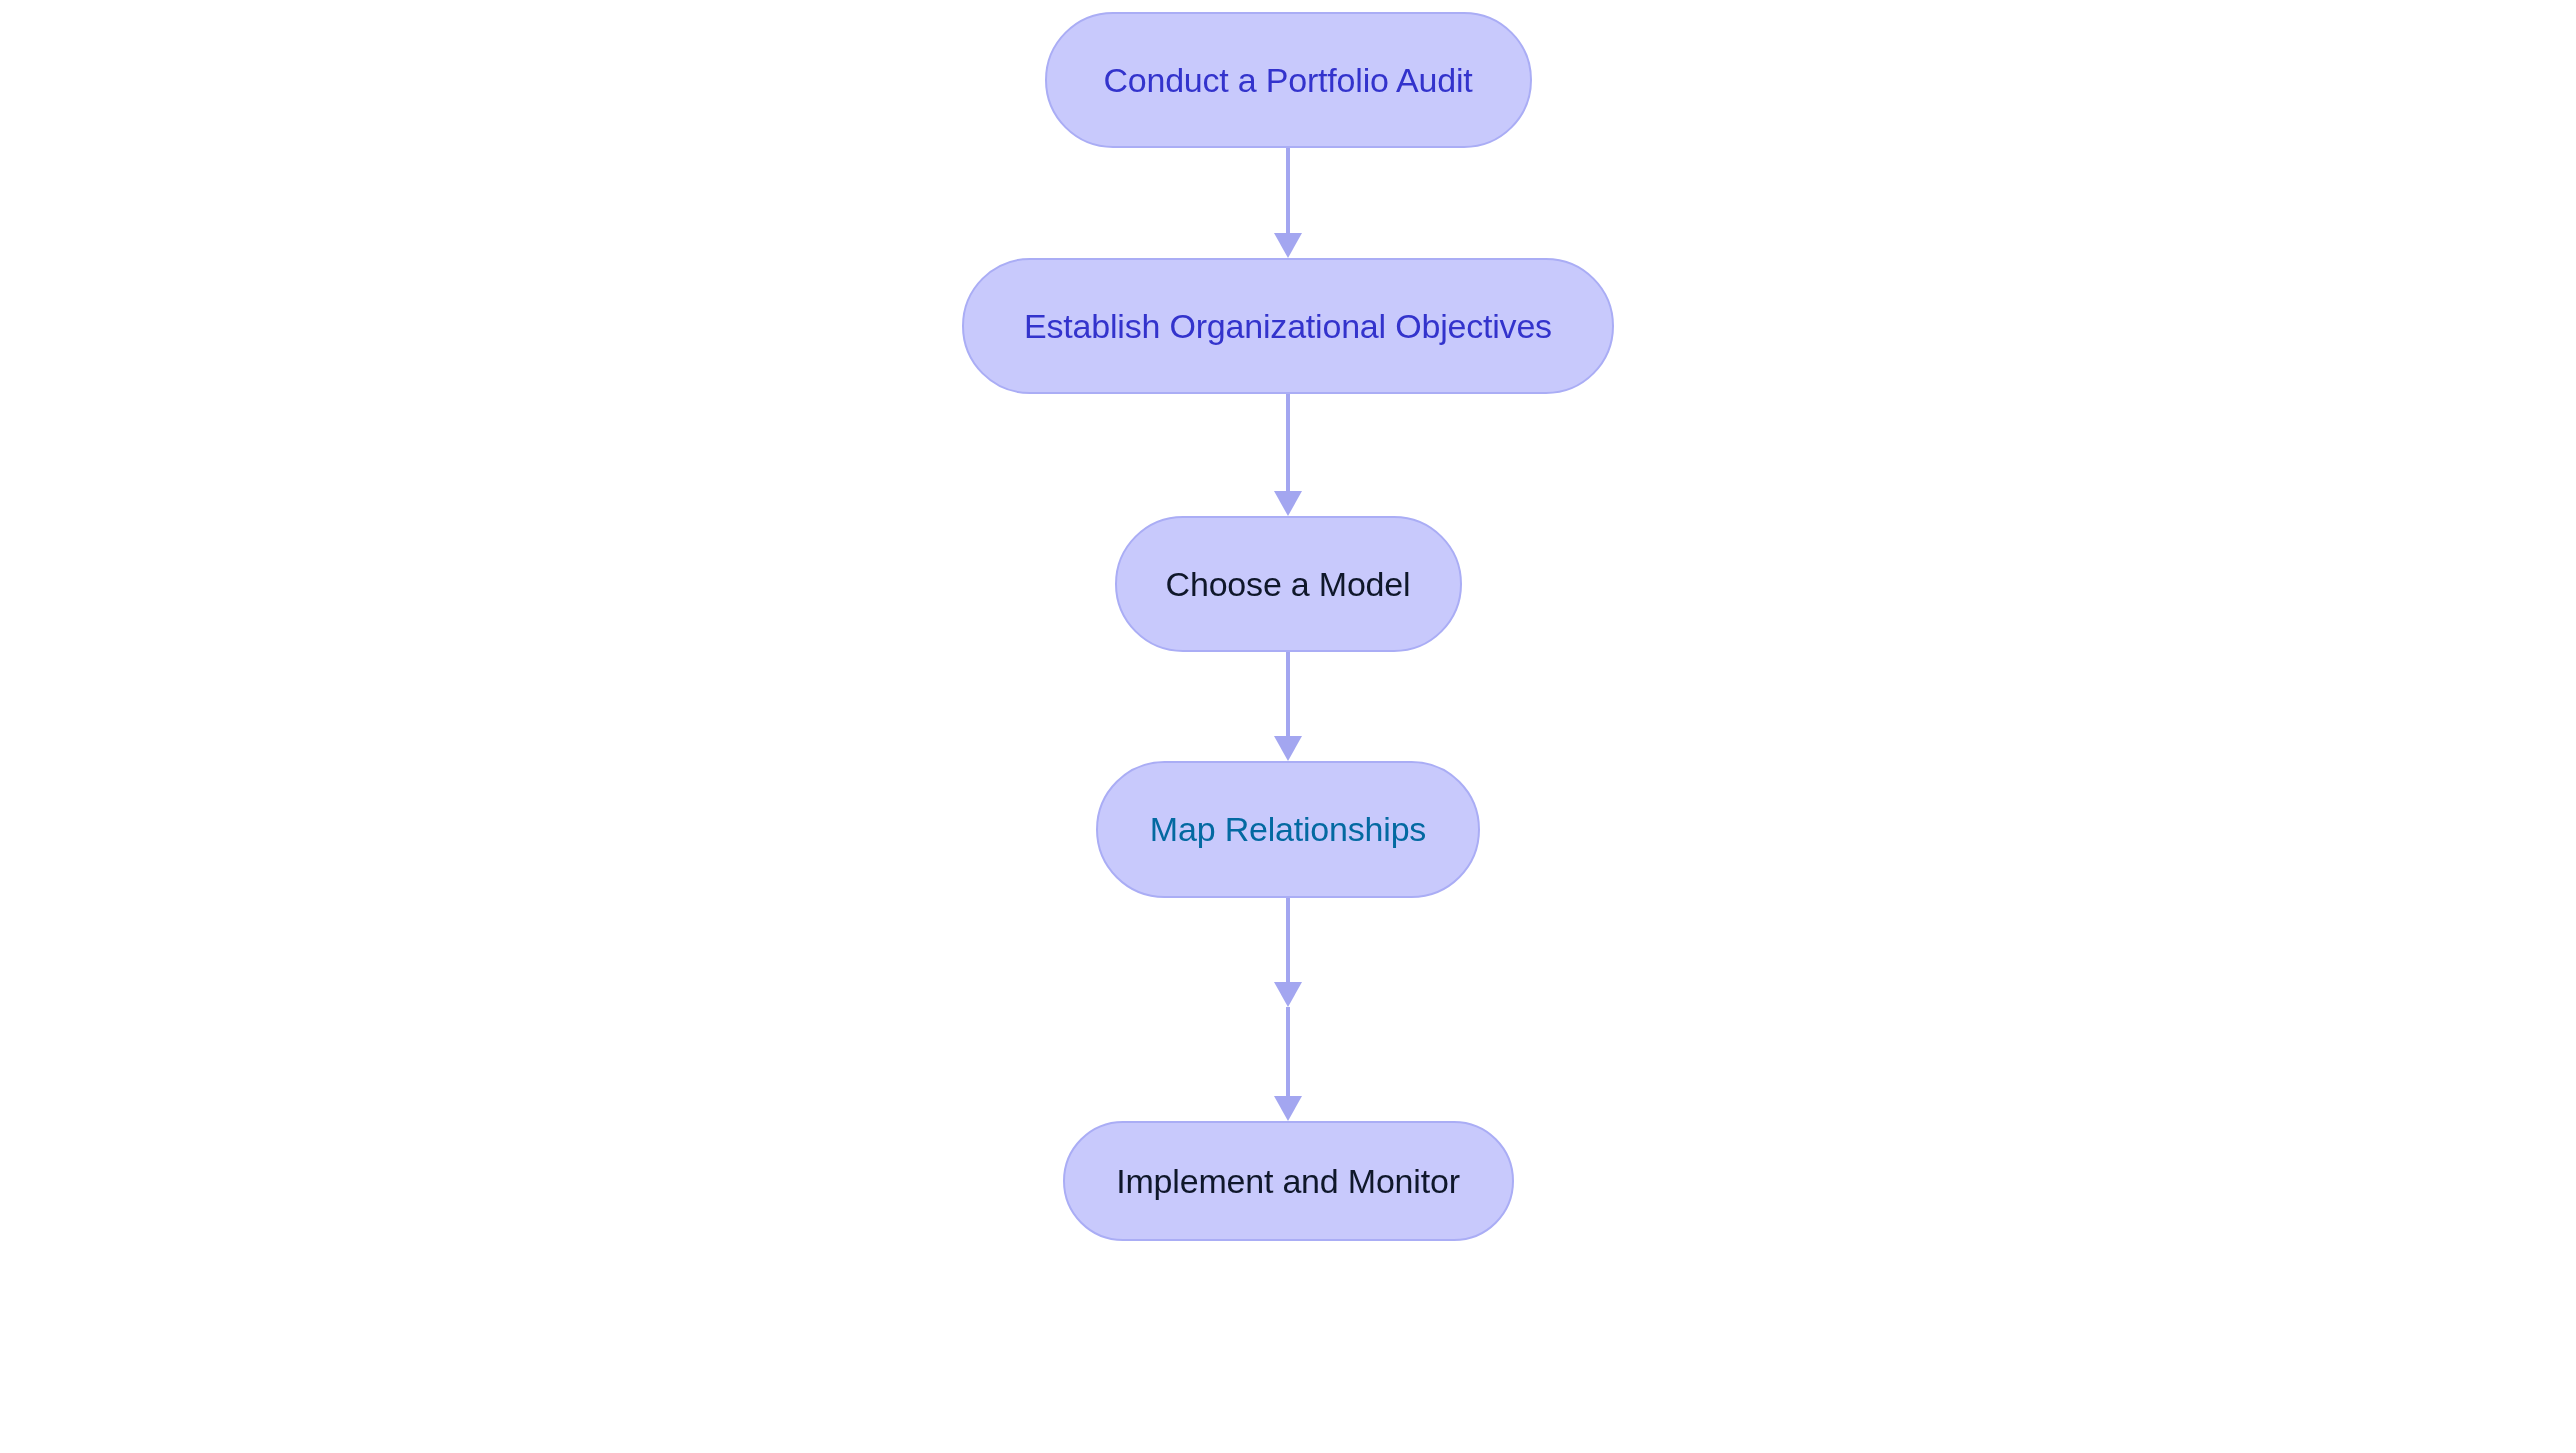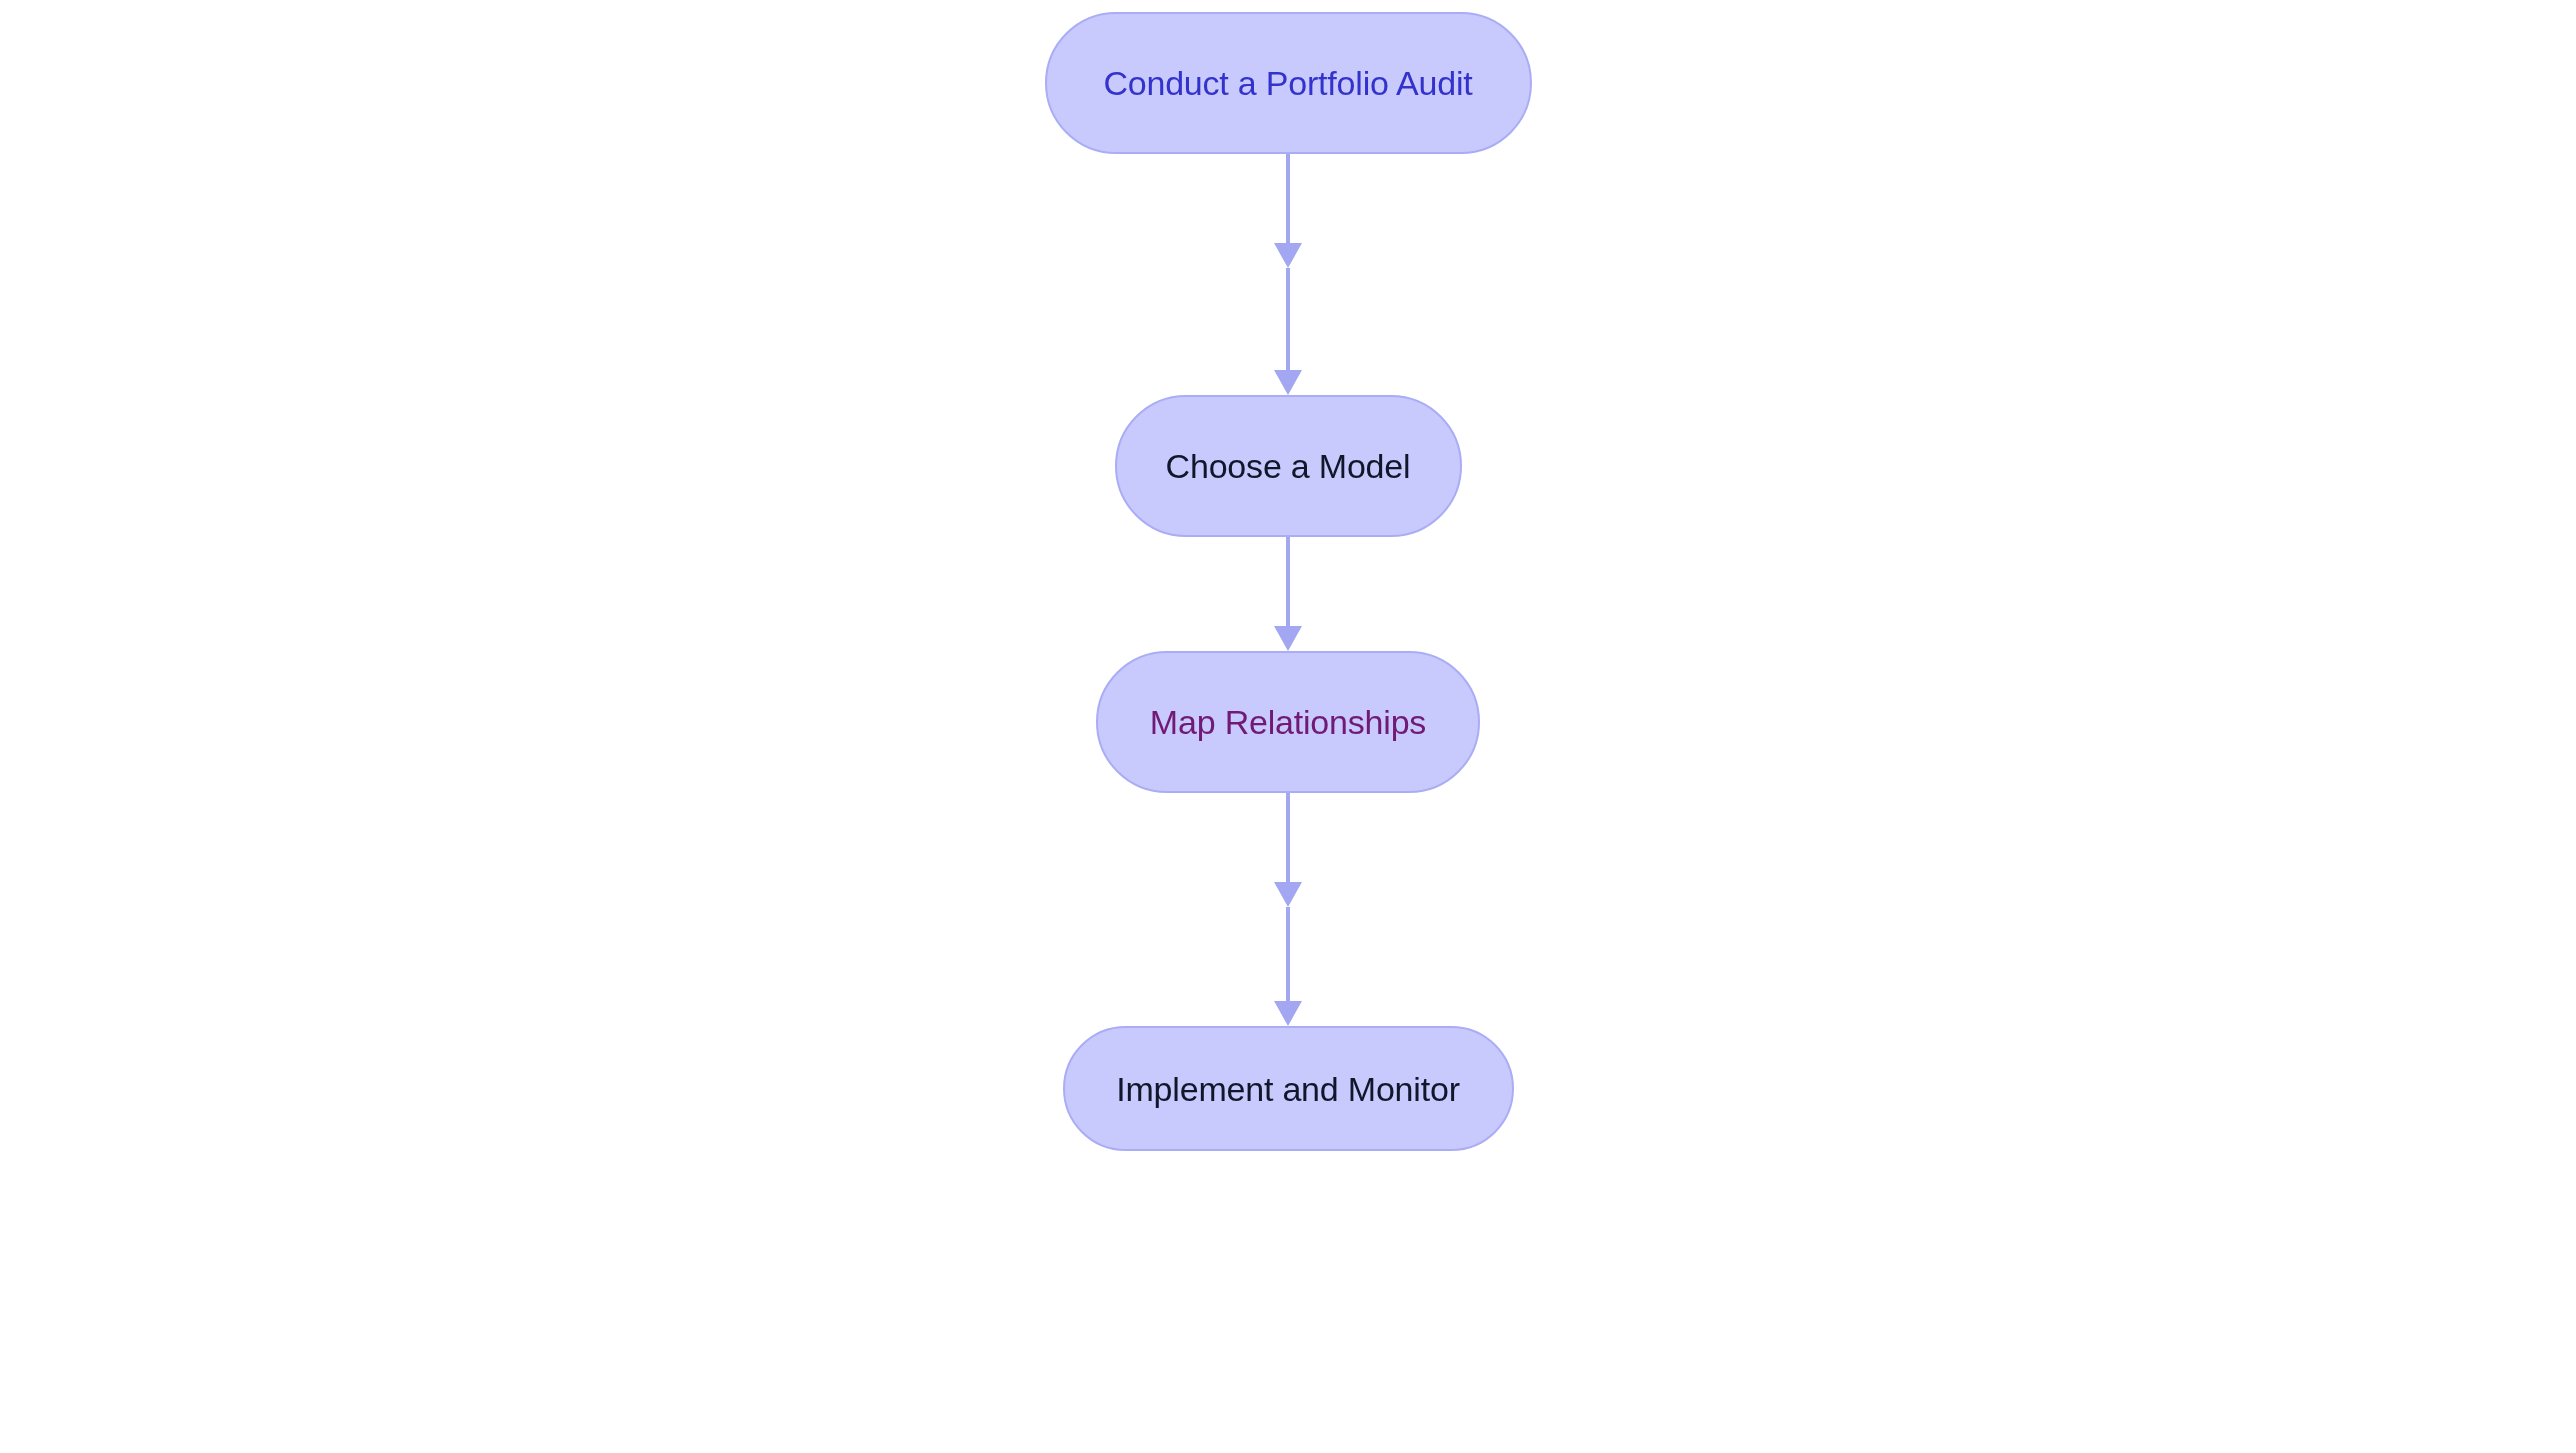--- a/index.html
+++ b/index.html
@@ -114,6 +114,9 @@
       <div class="arrow-head" style="border-top-color: rgb(163, 166, 240);"></div>
     </div>
 
+    <div class="node n2" style="background: rgb(200, 201, 252); border-color: rgb(170, 173, 245); color: rgb(51, 51, 204);">
+      <span class="node-label" style="color: rgb(51, 51, 204);">Establish Organizational Objectives</span>
+    </div>
 
     <div class="connector c2">
       <div class="line" style="background: rgb(163, 166, 240);"></div>

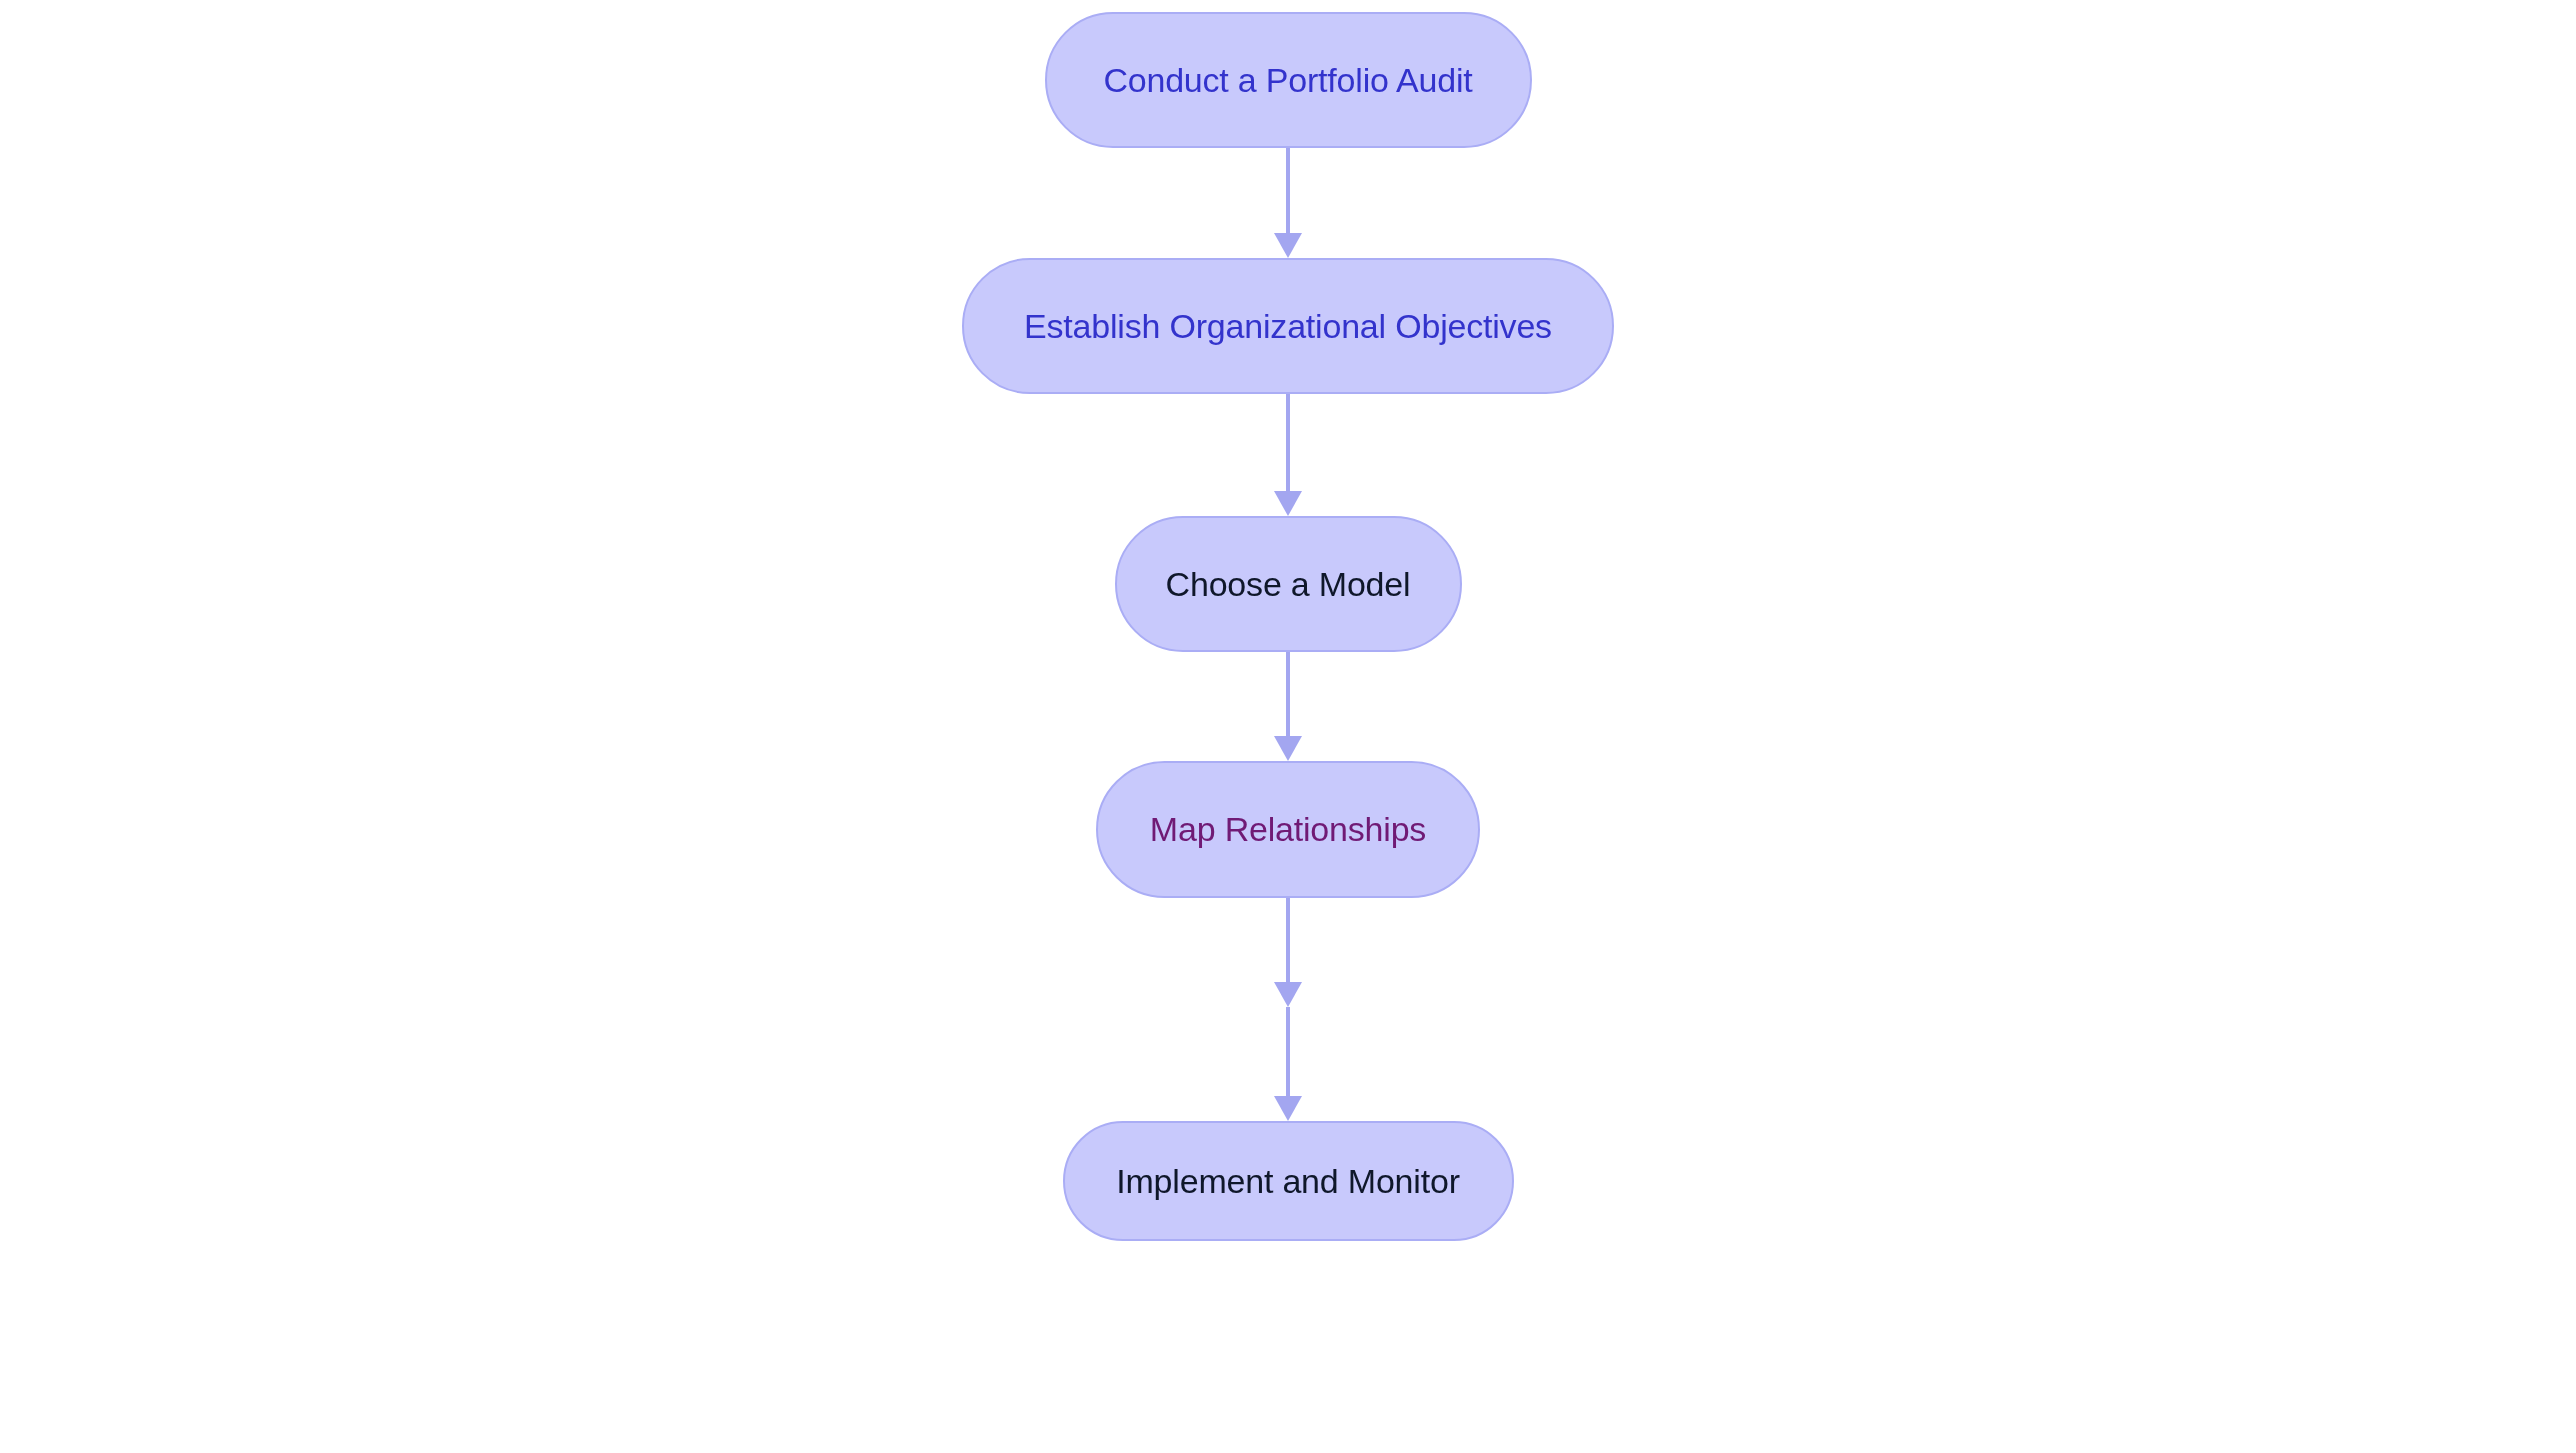--- a/index.html
+++ b/index.html
@@ -133,7 +133,7 @@
     </div>
 
     <div class="node n4" style="background: rgb(200, 201, 252); border-color: rgb(170, 173, 245); color: rgb(51, 51, 204);">
-      <span class="node-label" style="color: #701a75;">Map Relationships</span>
+      <span class="node-label" style="color: #0369a1;">Map Relationships</span>
     </div>
 
     <div class="connector c4">

